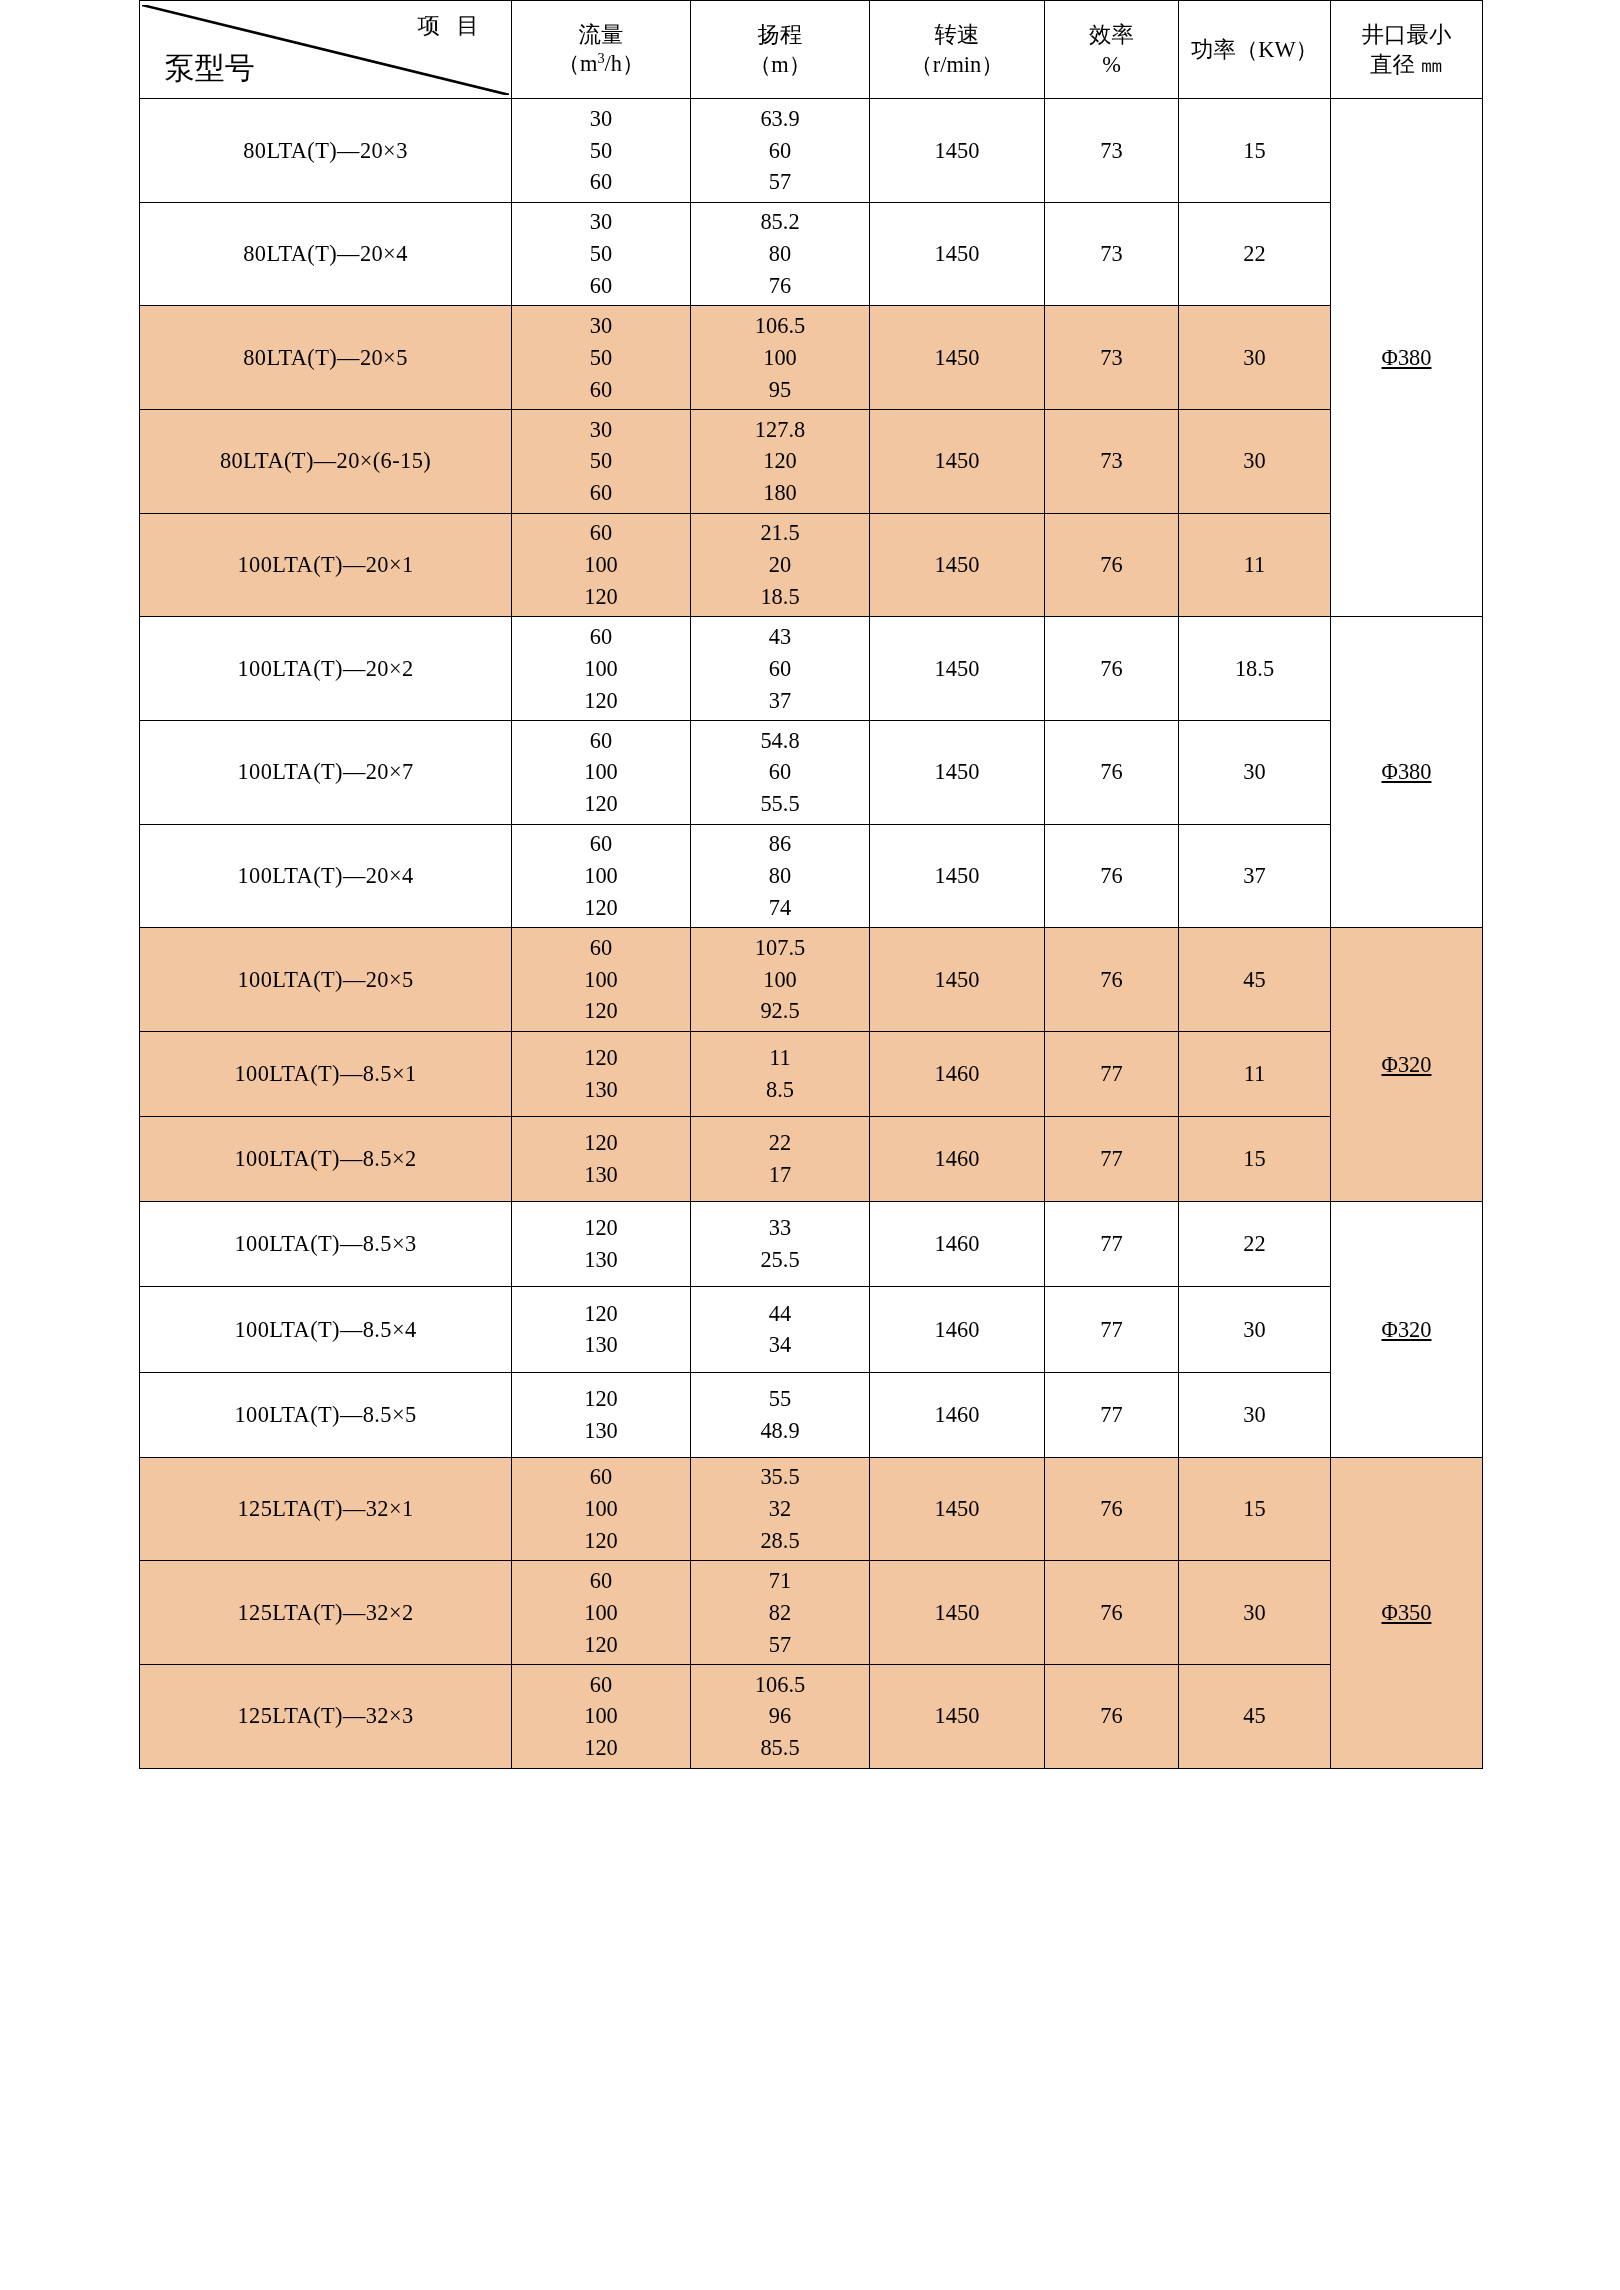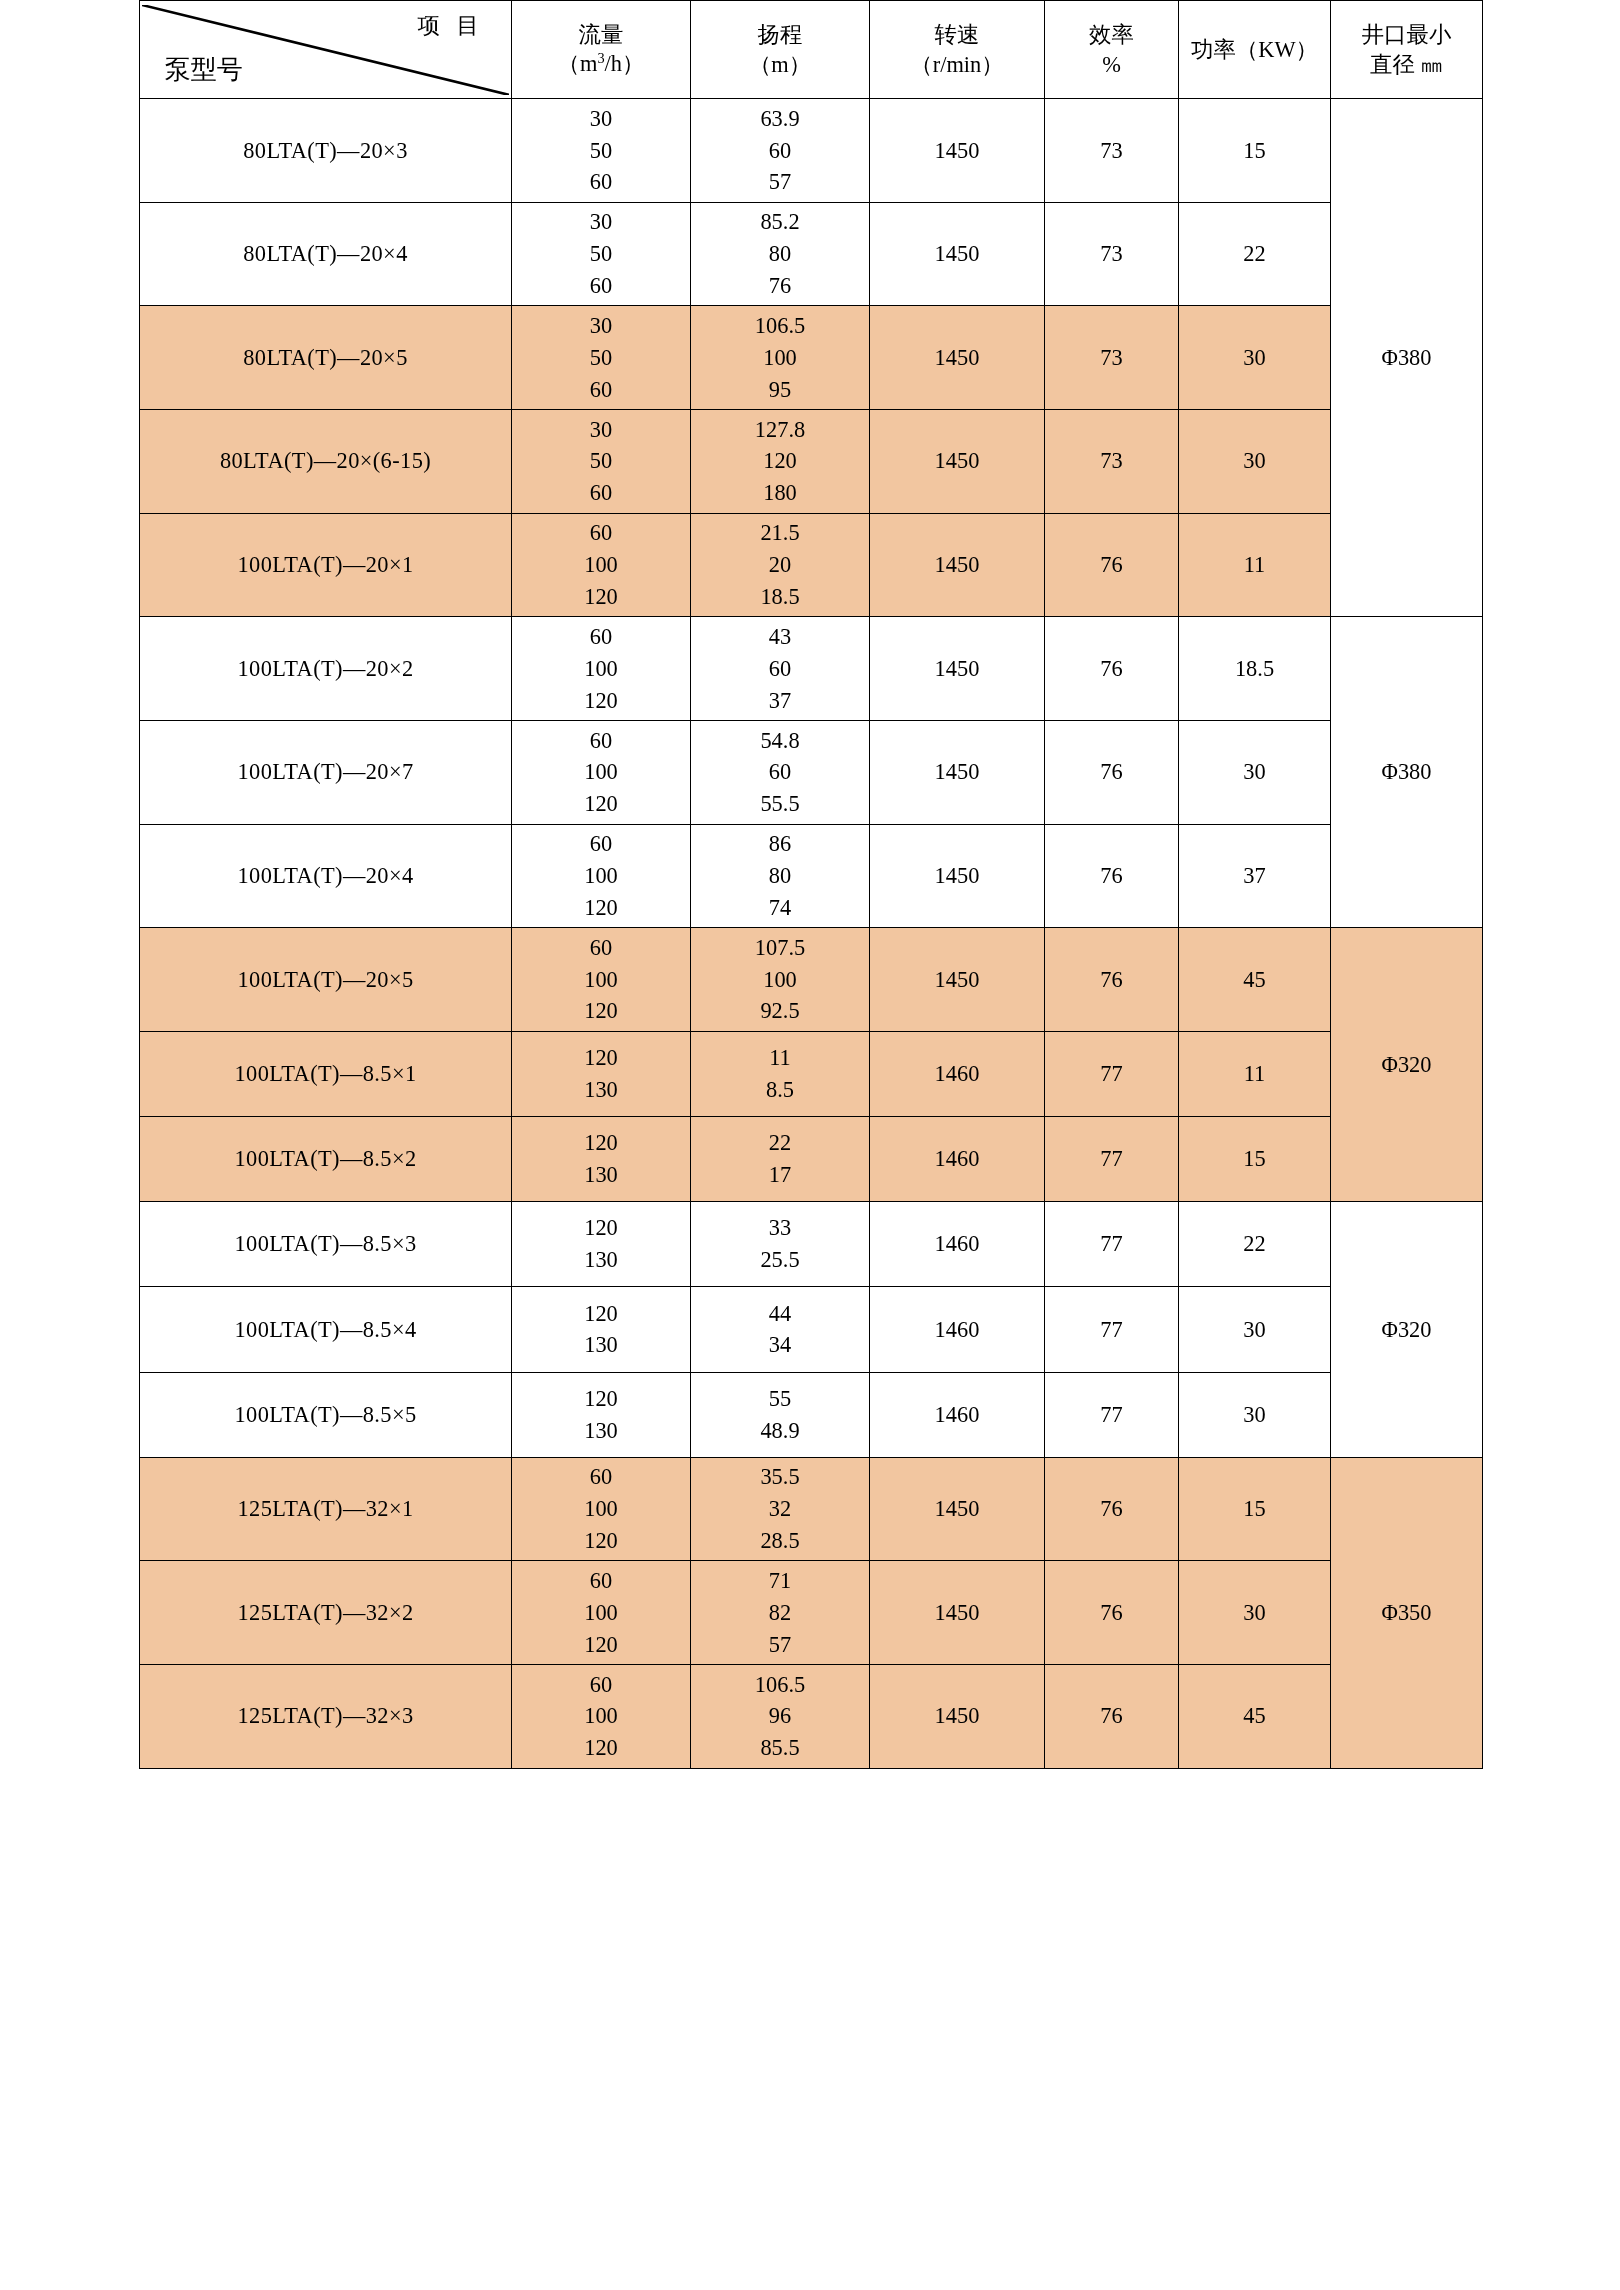--- a/index.html
+++ b/index.html
@@ -74,7 +74,7 @@
     position: absolute;
     left: 23px;
     bottom: 5.4px;
-    font-size: 26px;
+    font-size: 30px;
   }
   .hdr-two {
     line-height: 1.3;

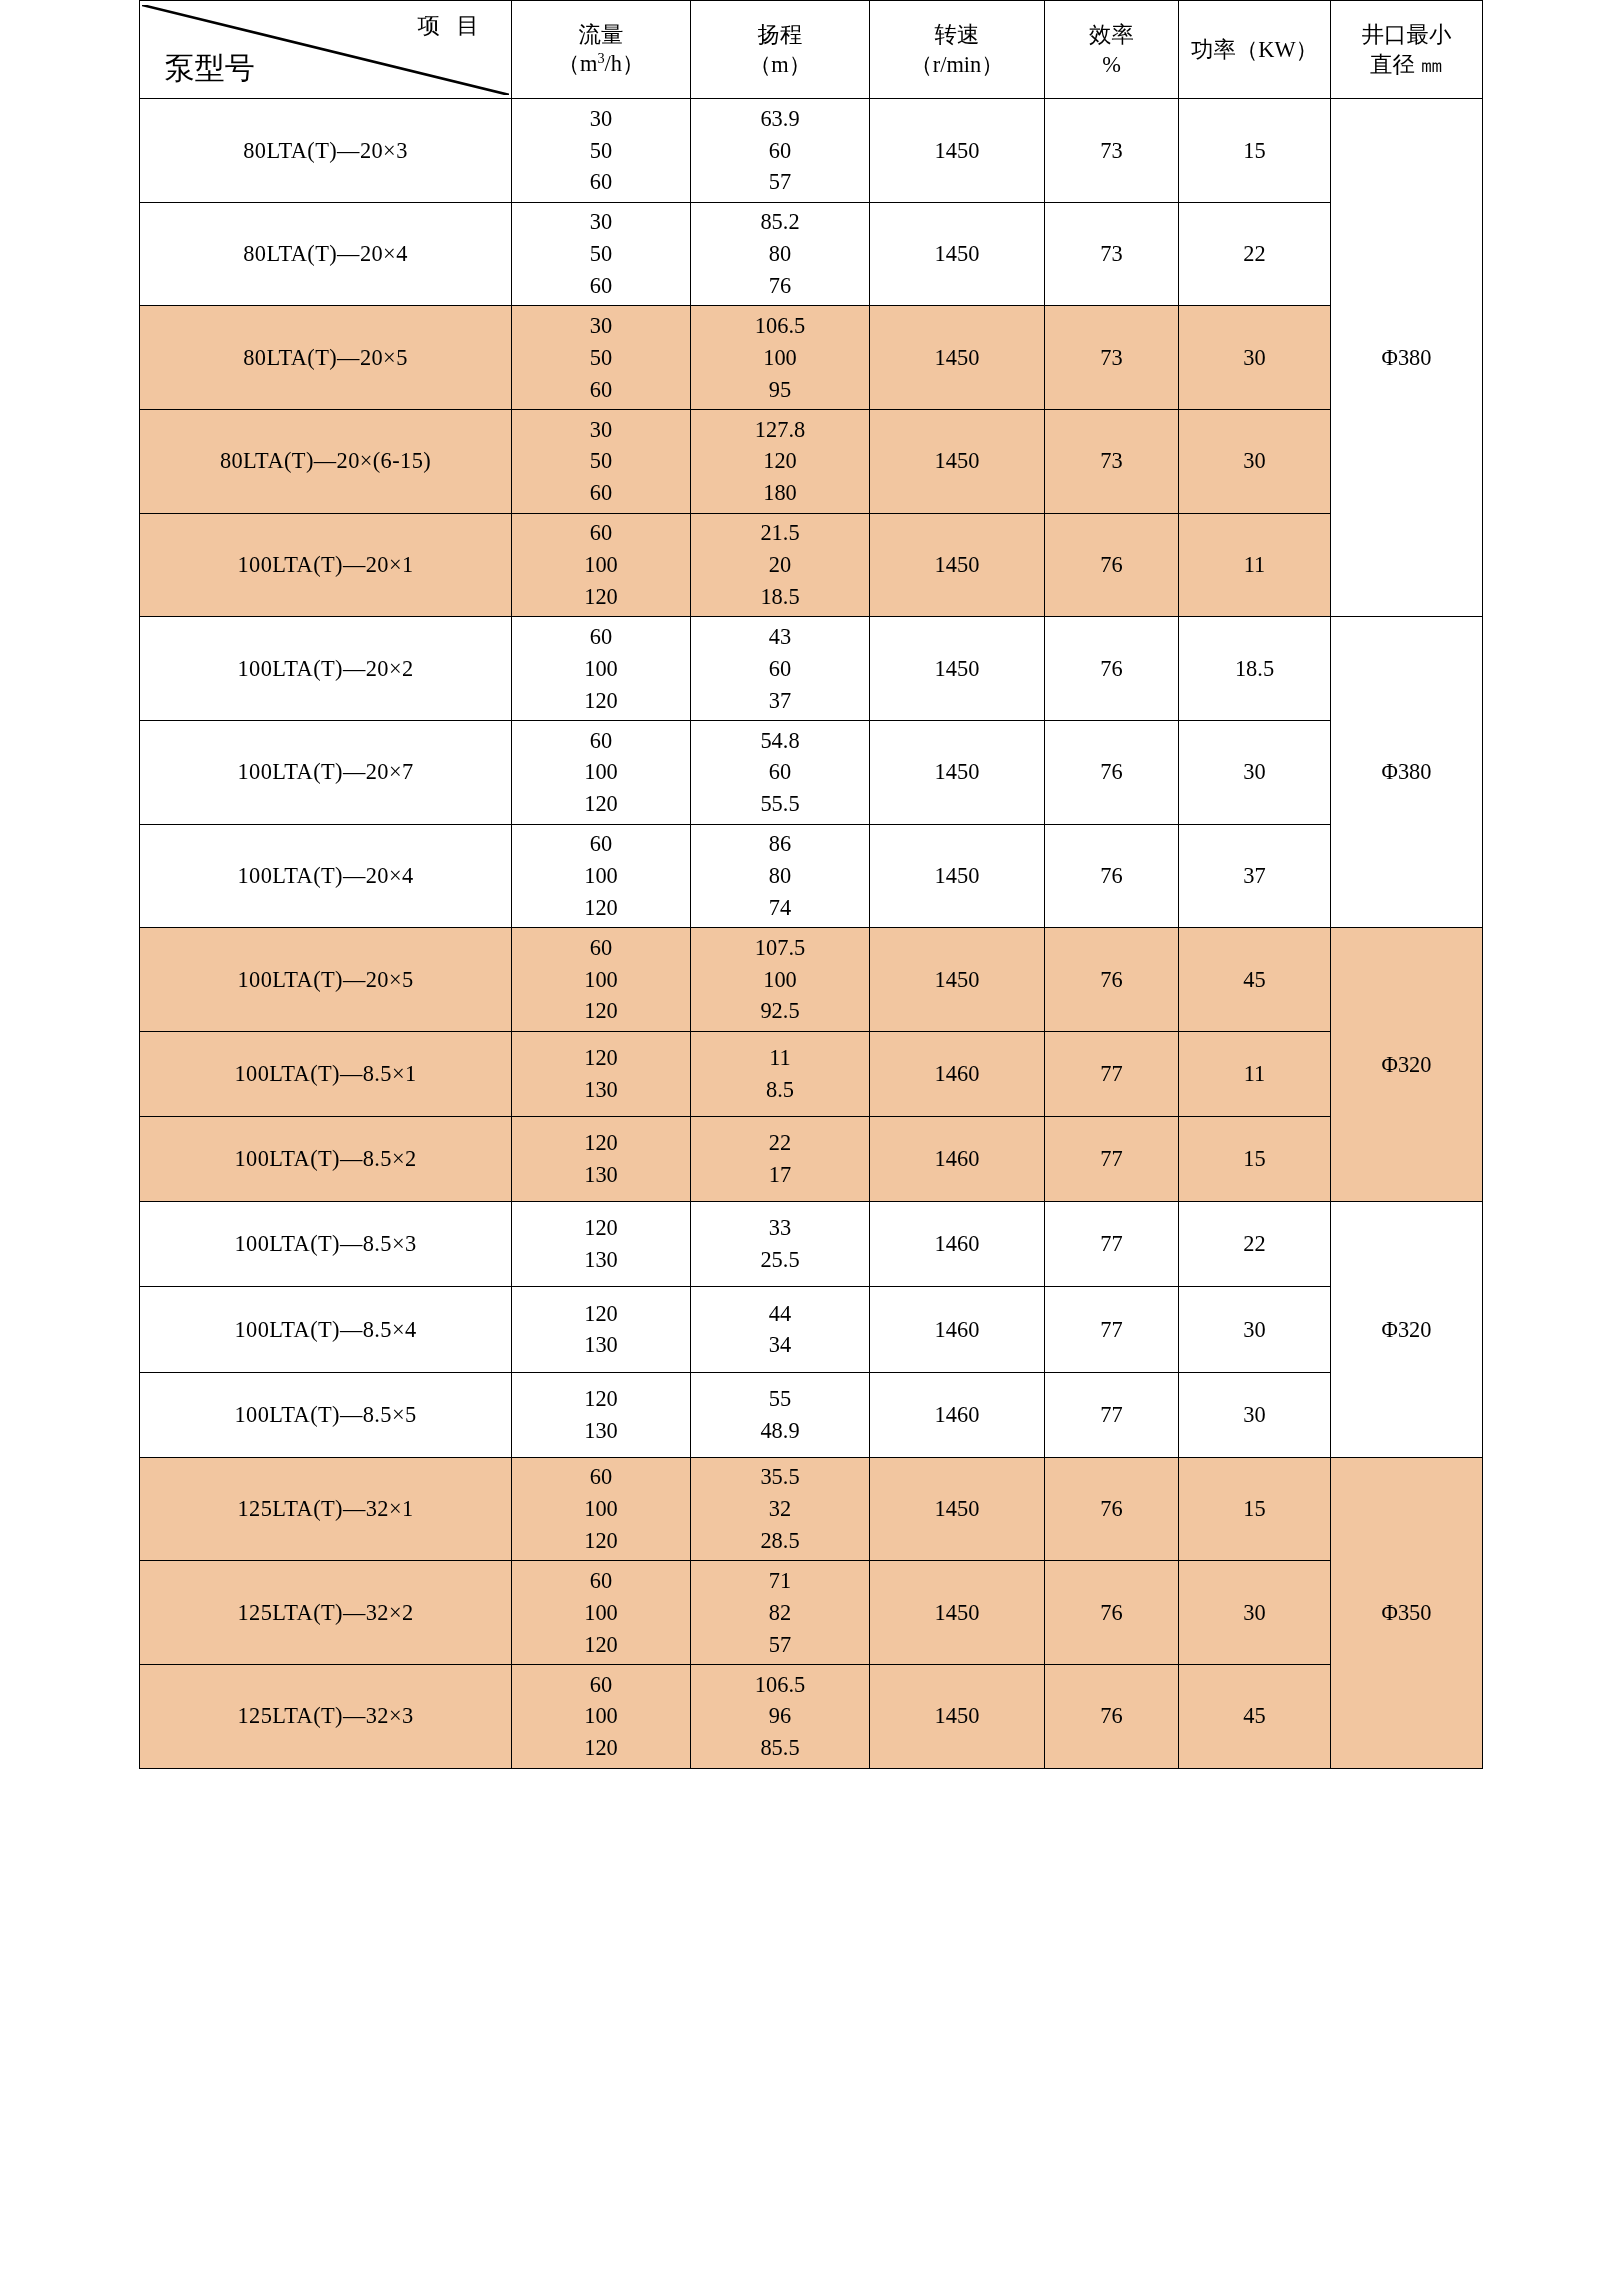--- a/index.html
+++ b/index.html
@@ -106,6 +106,7 @@
   td.tall { height: 77px; }
   .dia-cell {
     font-size: 23px;
+    text-decoration: underline;
   }
   .nowrap { white-space: nowrap; }
 </style>

